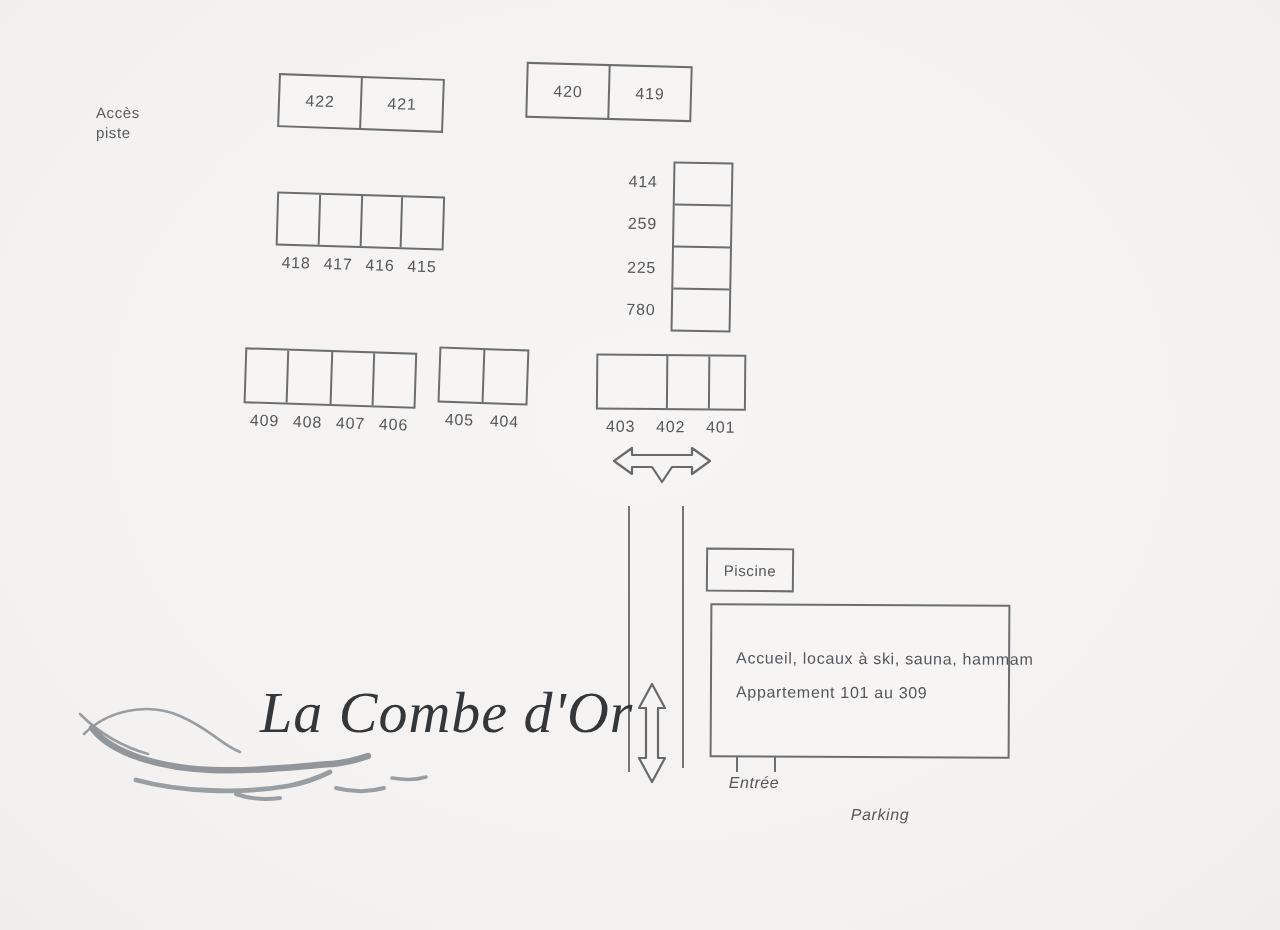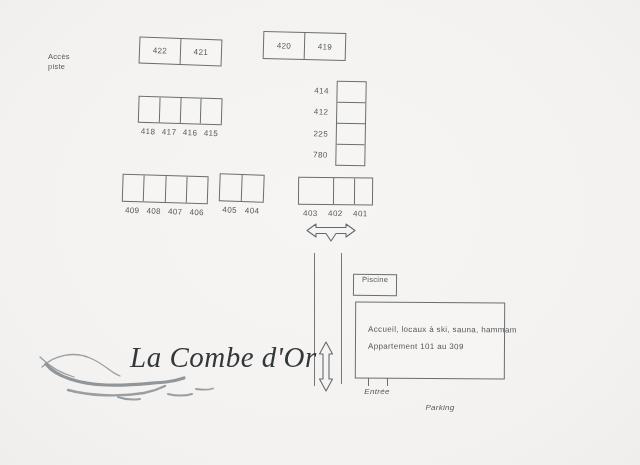--- a/index.html
+++ b/index.html
@@ -136,7 +136,7 @@
     </div>
     <div class="collbls">
       <span>414</span>
-      <span>412</span>
+      <span>259</span>
       <span>225</span>
       <span>780</span>
     </div>

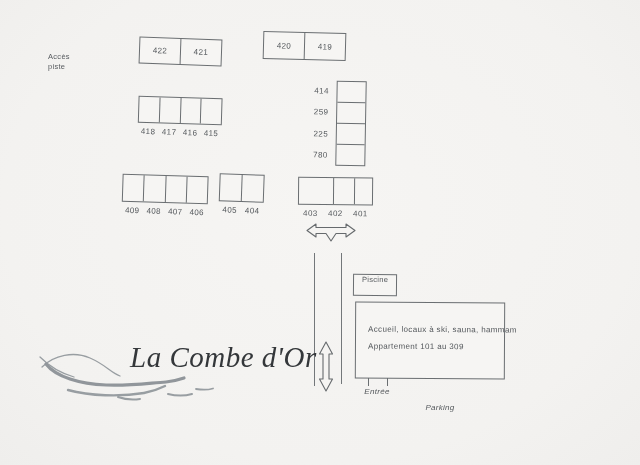--- a/index.html
+++ b/index.html
@@ -65,7 +65,7 @@
   .piscine{
     position:absolute;left:353px;top:274px;width:42px;height:20px;
     border:1px solid #6a6e71;background:#f6f5f3;
-    display:flex;justify-content:center;
+    display:flex;align-items:center;justify-content:center;
     font-size:7.5px;letter-spacing:0.3px;color:#54585c;
     transform:rotate(0.5deg);
   }

